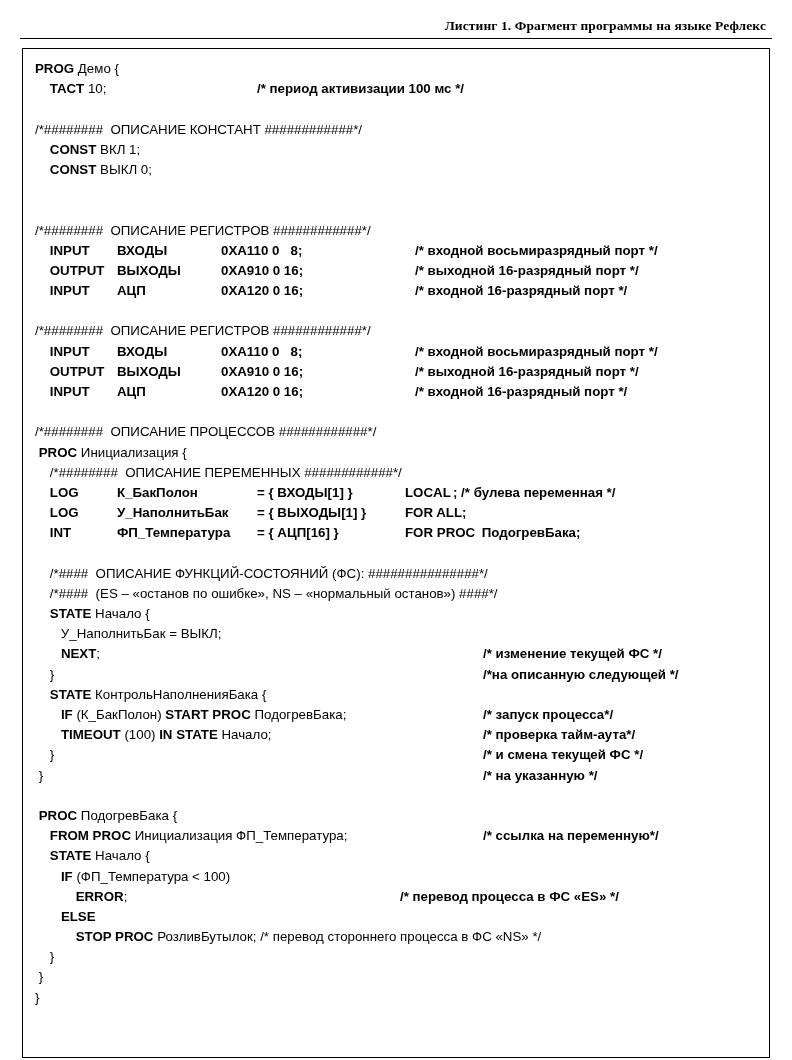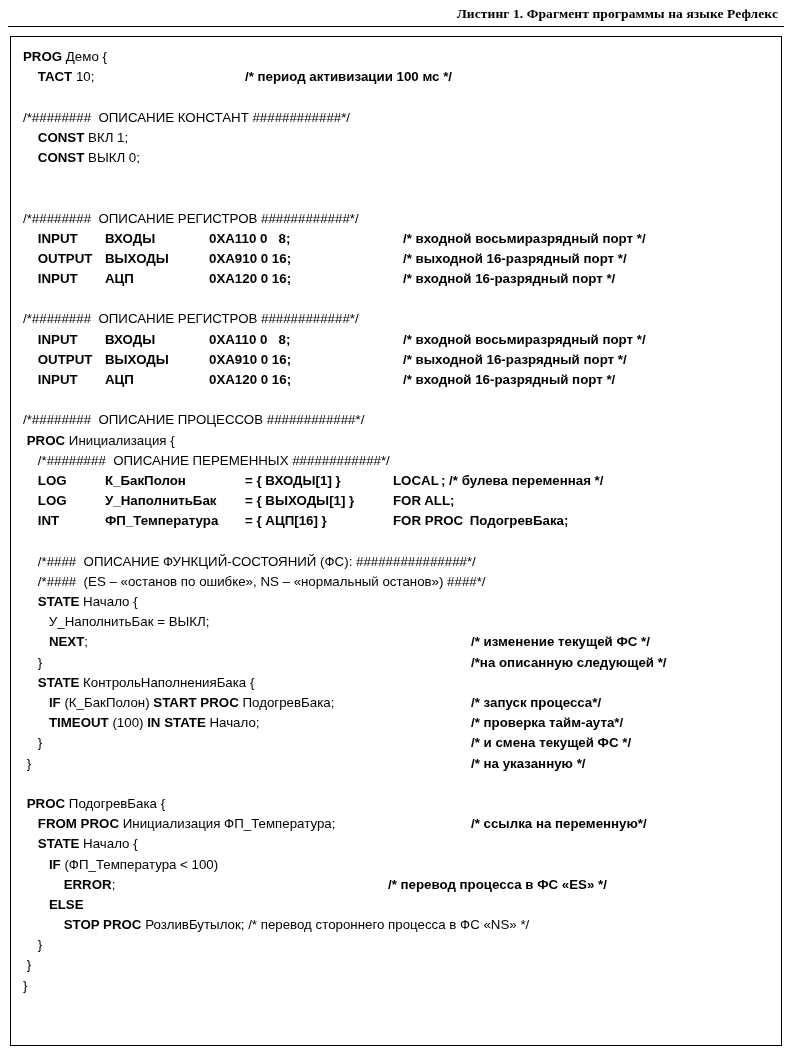--- a/index.html
+++ b/index.html
@@ -18,7 +18,7 @@
     width: 792px;
     height: 1060px;
     box-sizing: border-box;
-    padding: 0;
+    padding: 12px;
     position: relative;
   }
   .caption {

